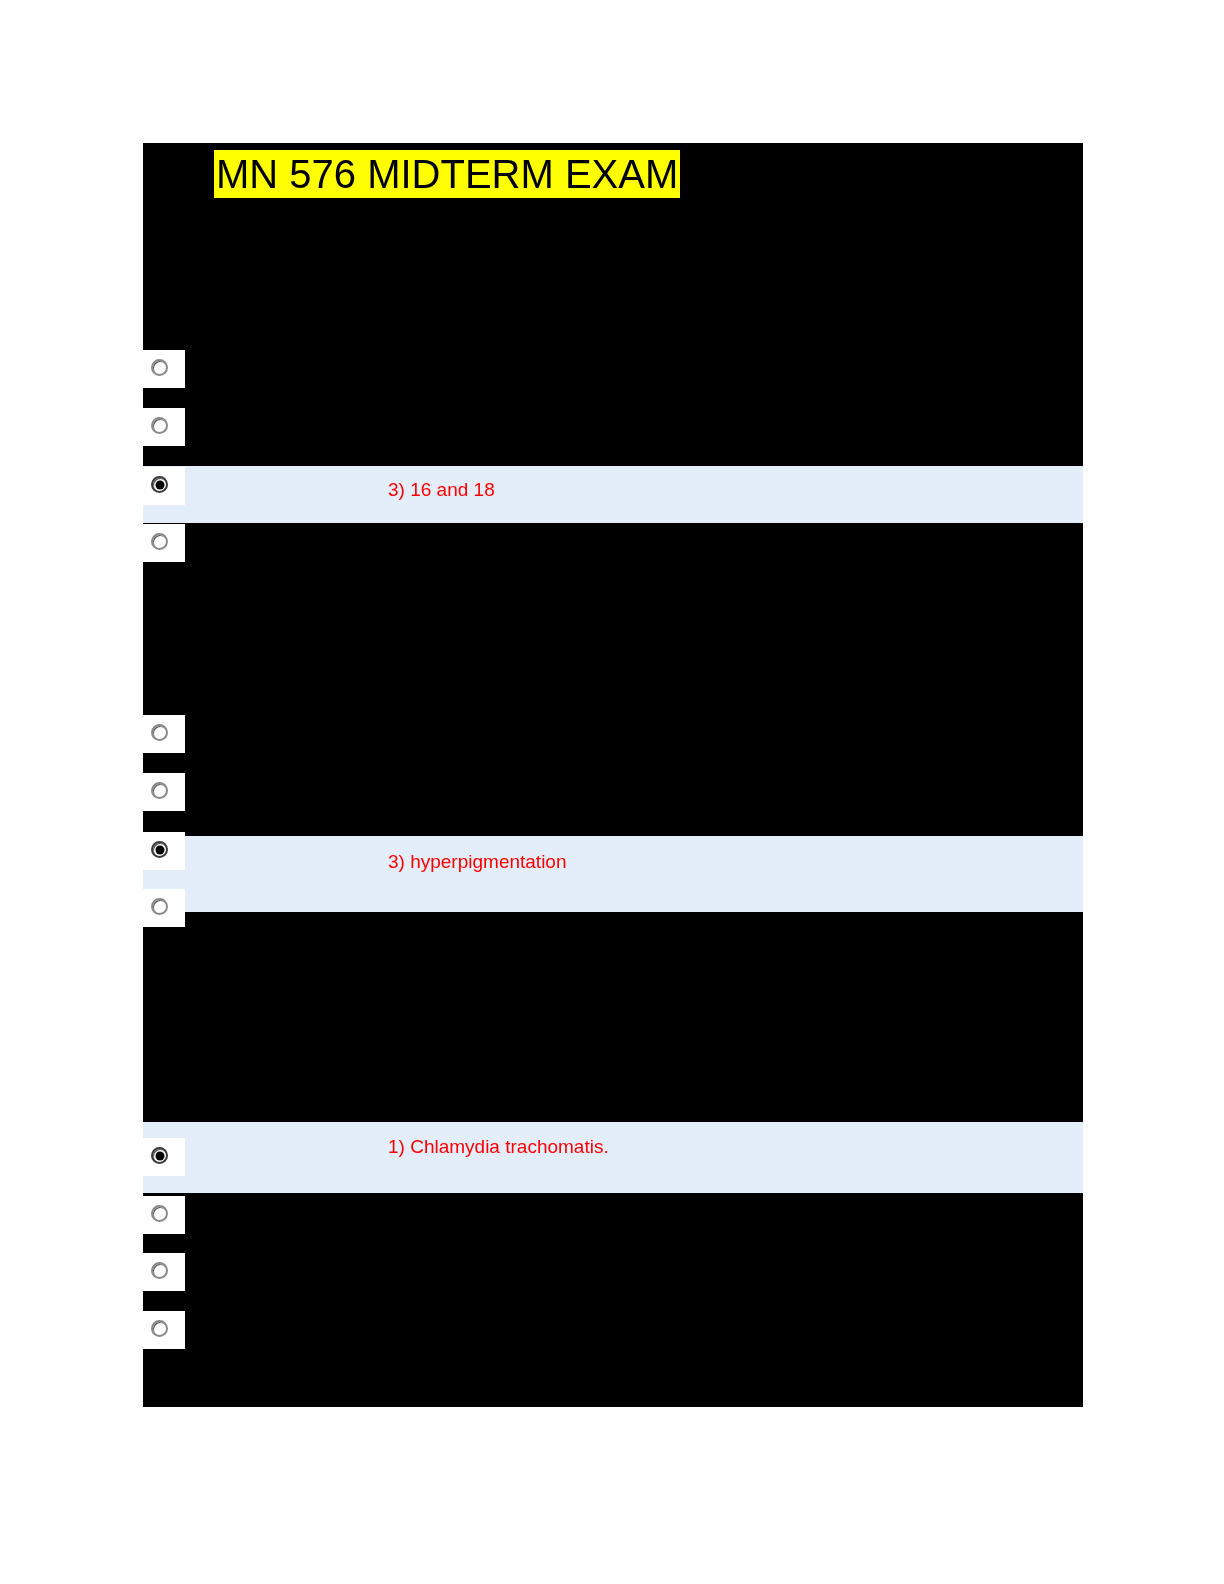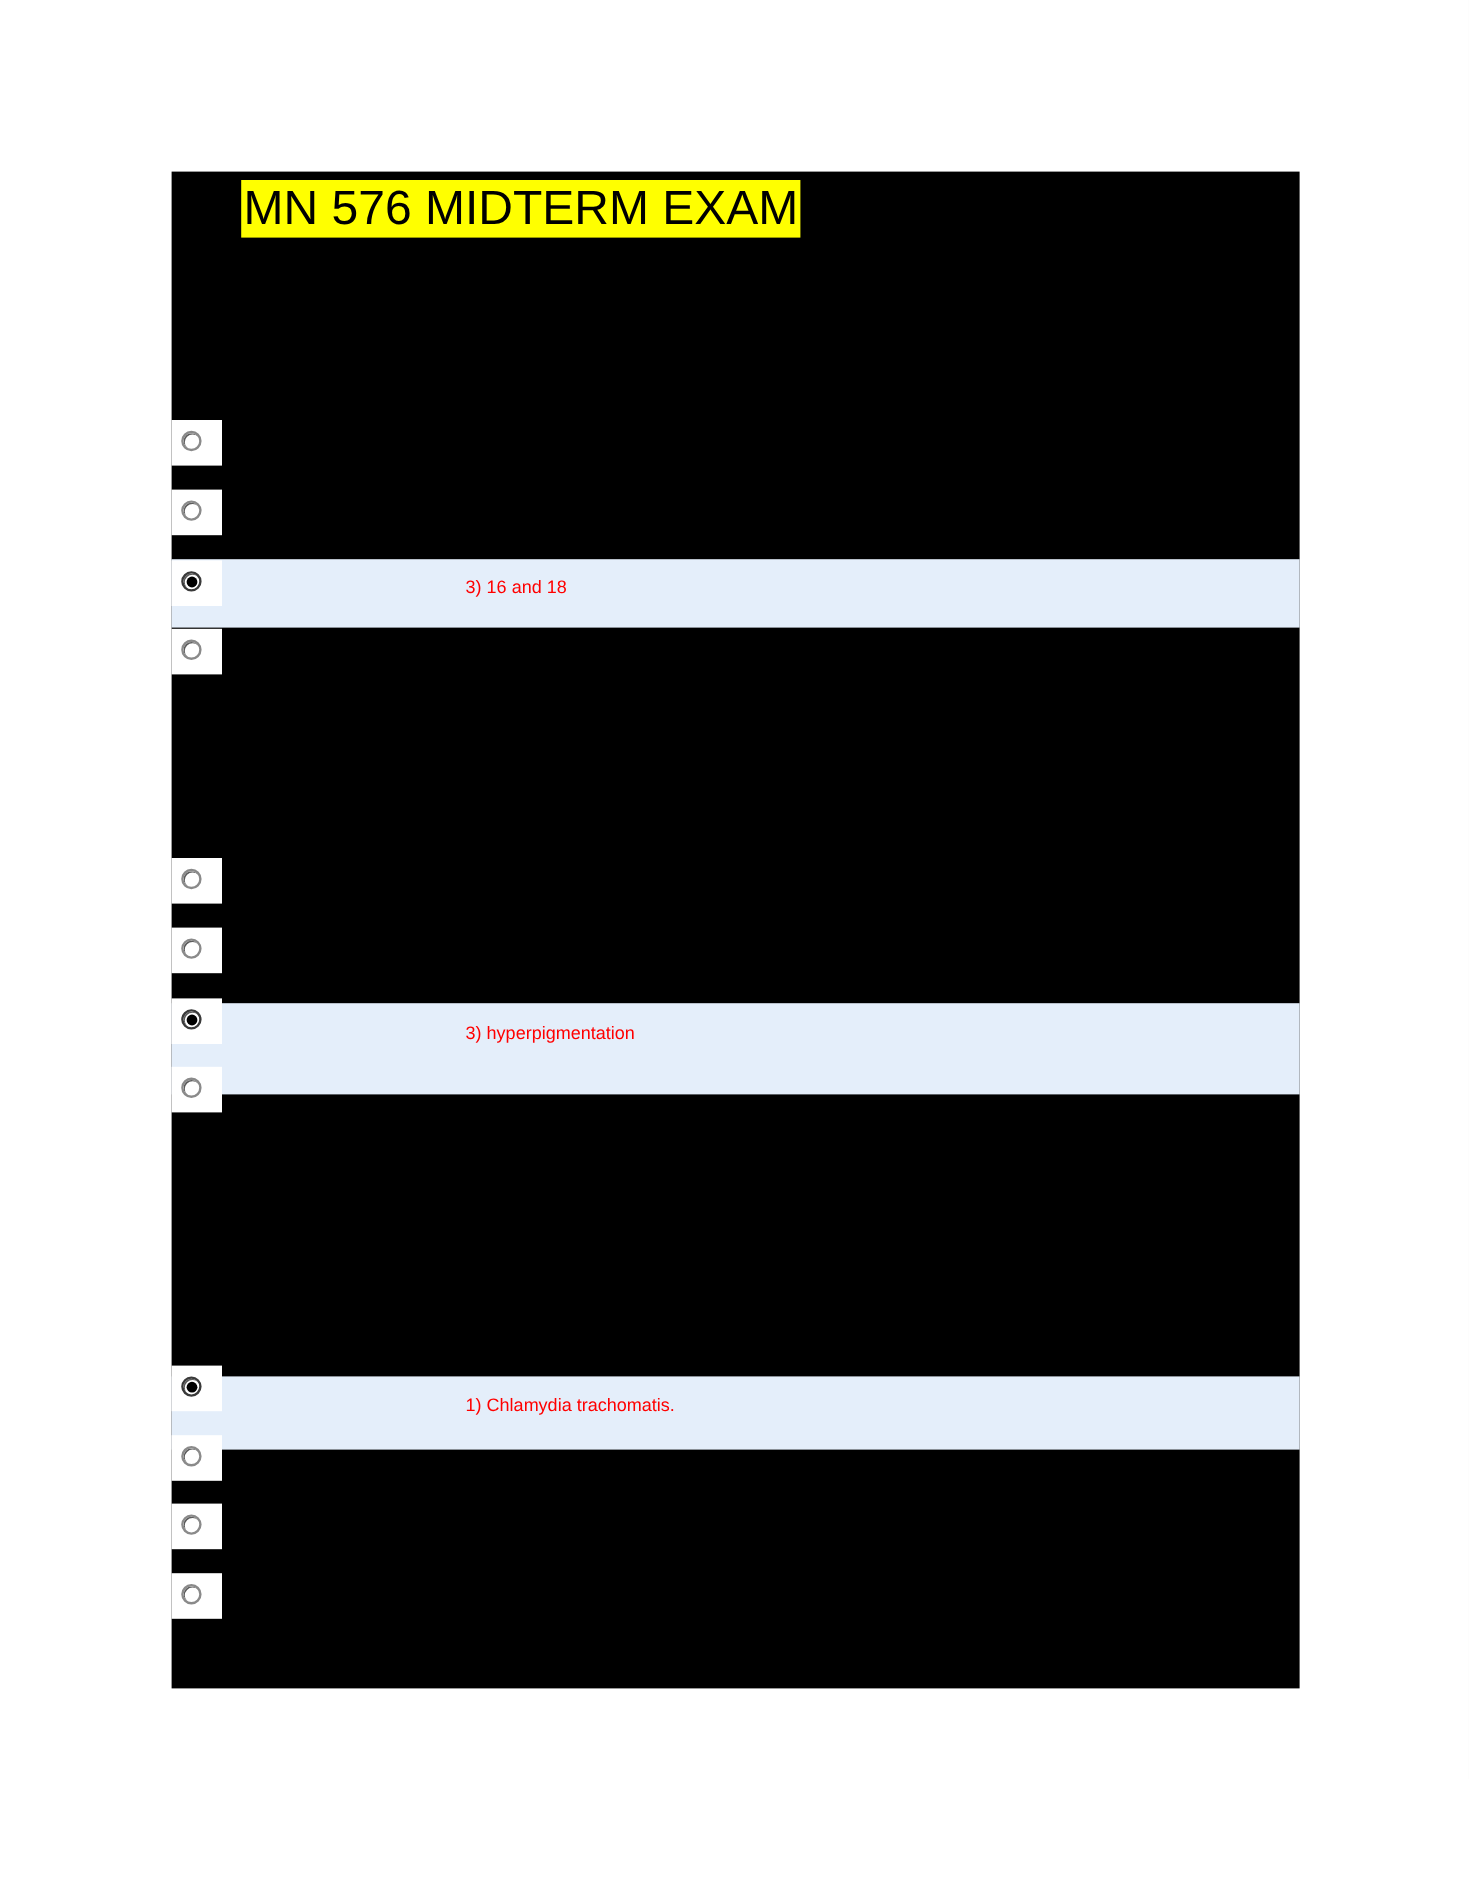--- a/index.html
+++ b/index.html
@@ -39,7 +39,7 @@
   
   .title-row {
     position: absolute;
-    left: 58px;
+    left: 71px;
     top: 7px;
     height: 48px;
   }

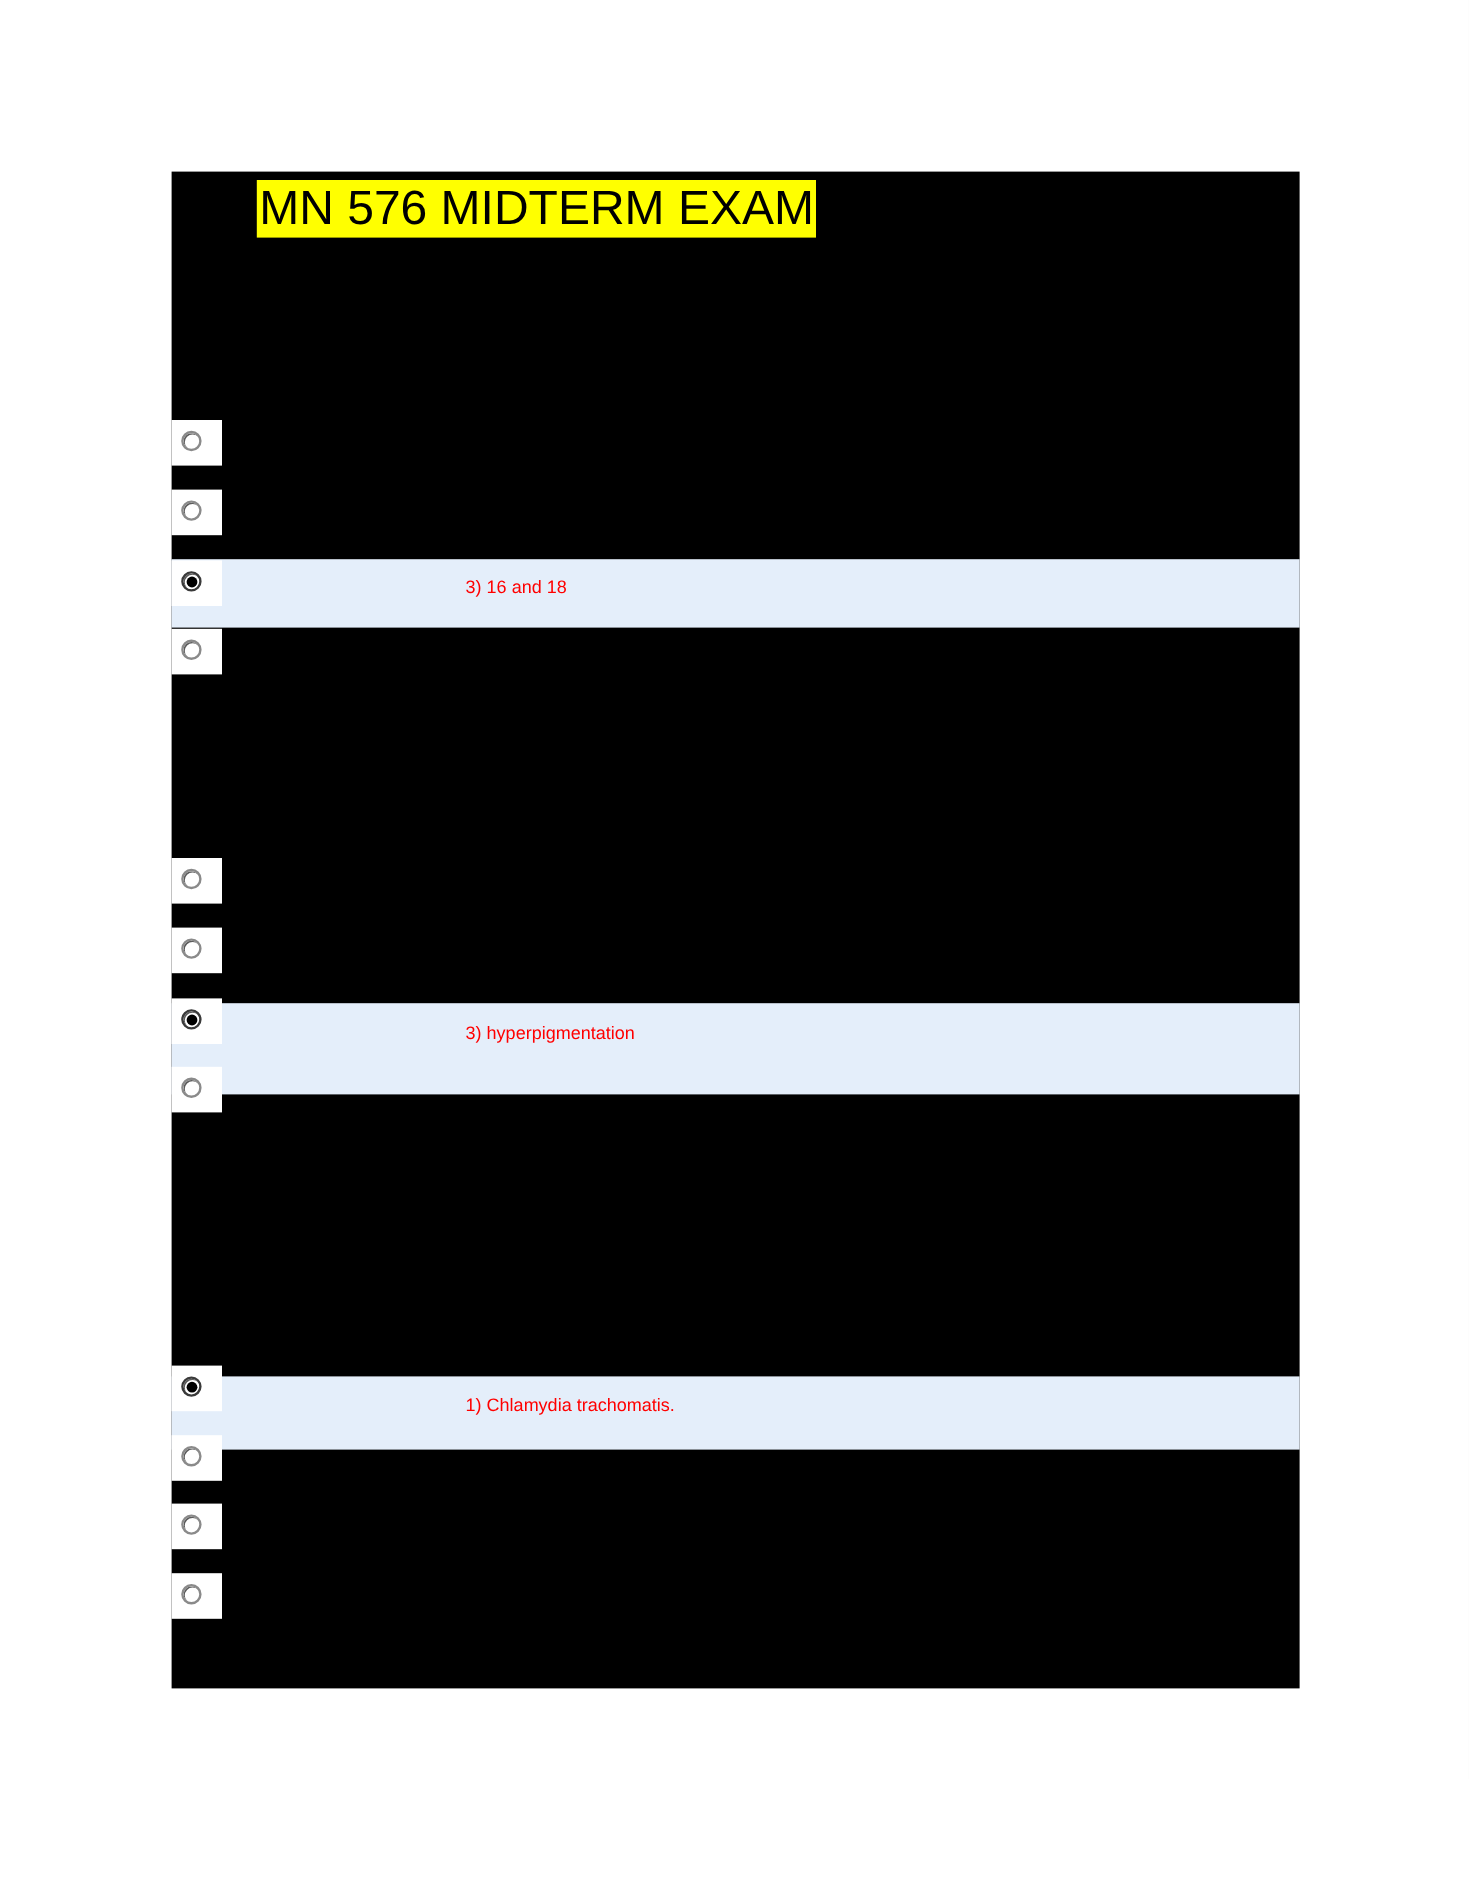--- a/index.html
+++ b/index.html
@@ -102,7 +102,7 @@
   .answer-text {
     position: absolute;
     color: #ff0000;
-    font-size: 15px;
+    font-size: 19px;
     line-height: 22px;
     white-space: nowrap;
     font-family: "Liberation Sans", sans-serif;

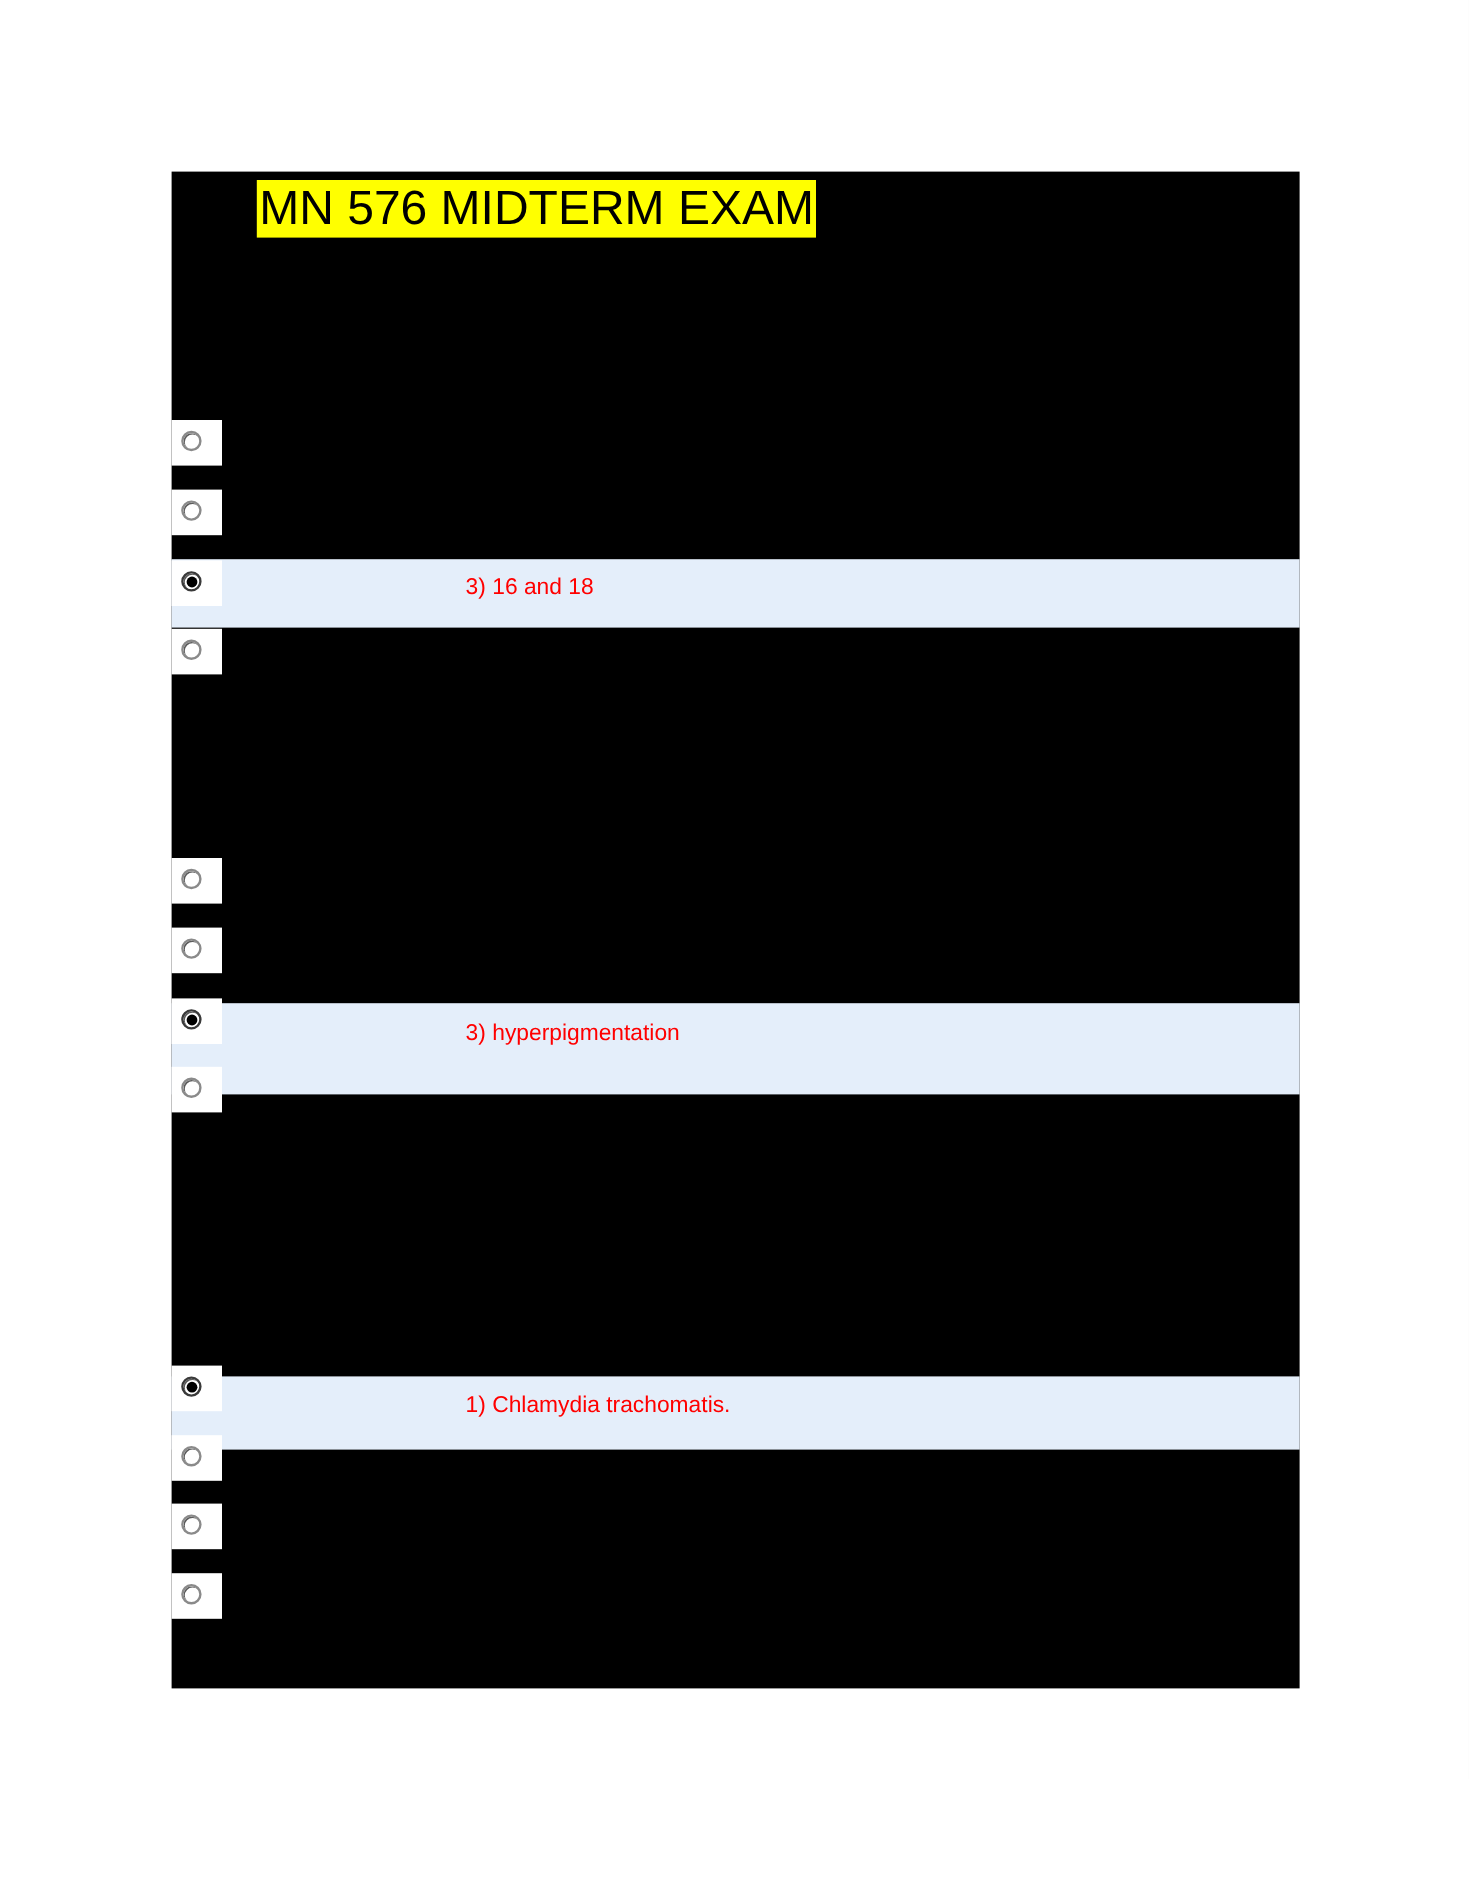--- a/index.html
+++ b/index.html
@@ -123,7 +123,7 @@
       <div class="answer-text" style="left:245px;top:15px;">3)  hyperpigmentation</div>
     </div>
 
-    <div class="answer-band" style="top:1004px;height:61px;">
+    <div class="answer-band" style="top:979px;height:71px;">
       <div class="answer-text" style="left:245px;top:14px;">1)  Chlamydia trachomatis.</div>
     </div>
 

